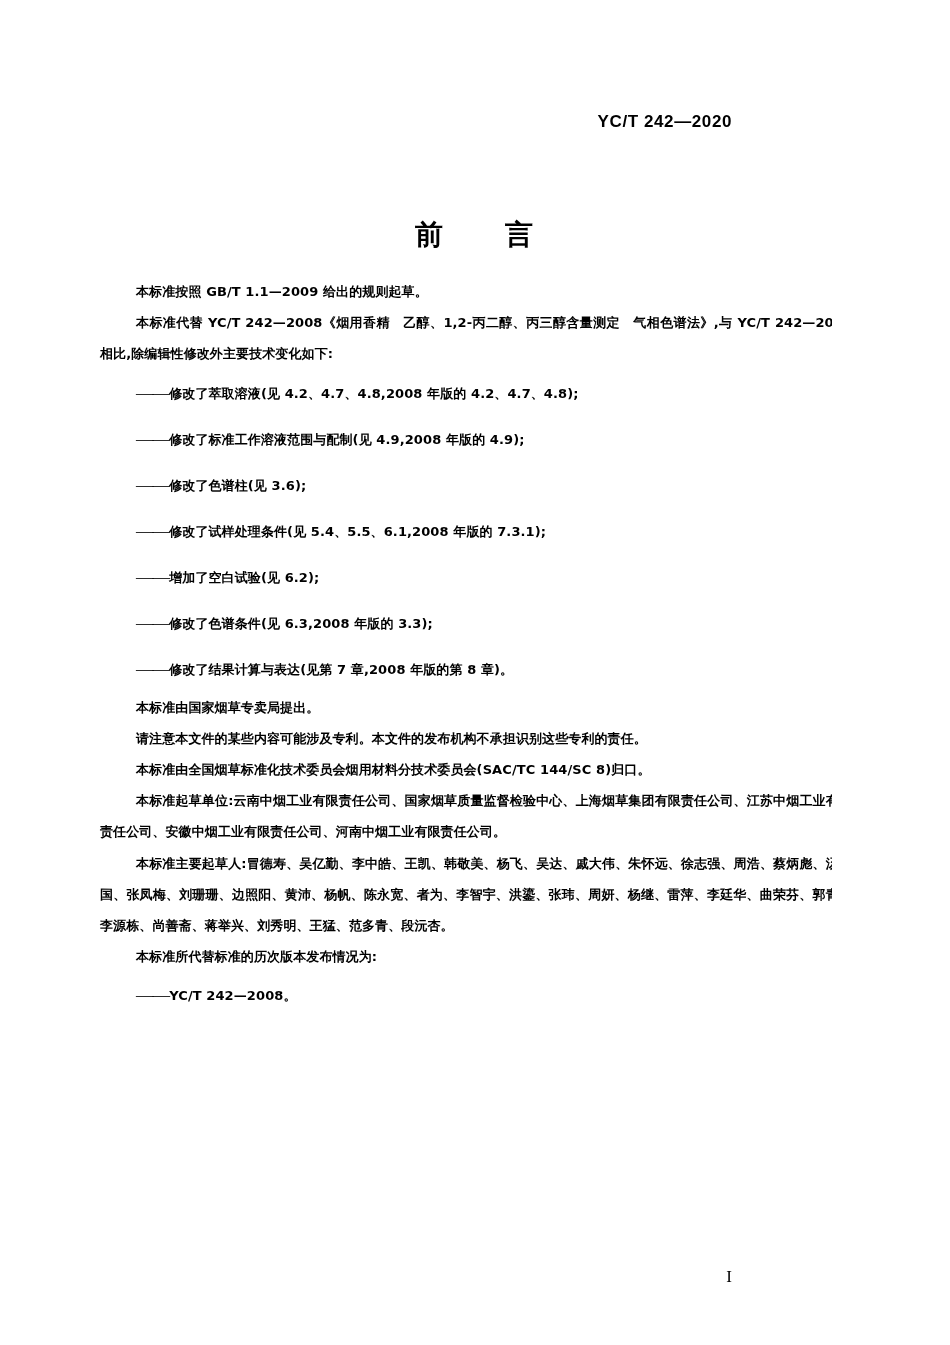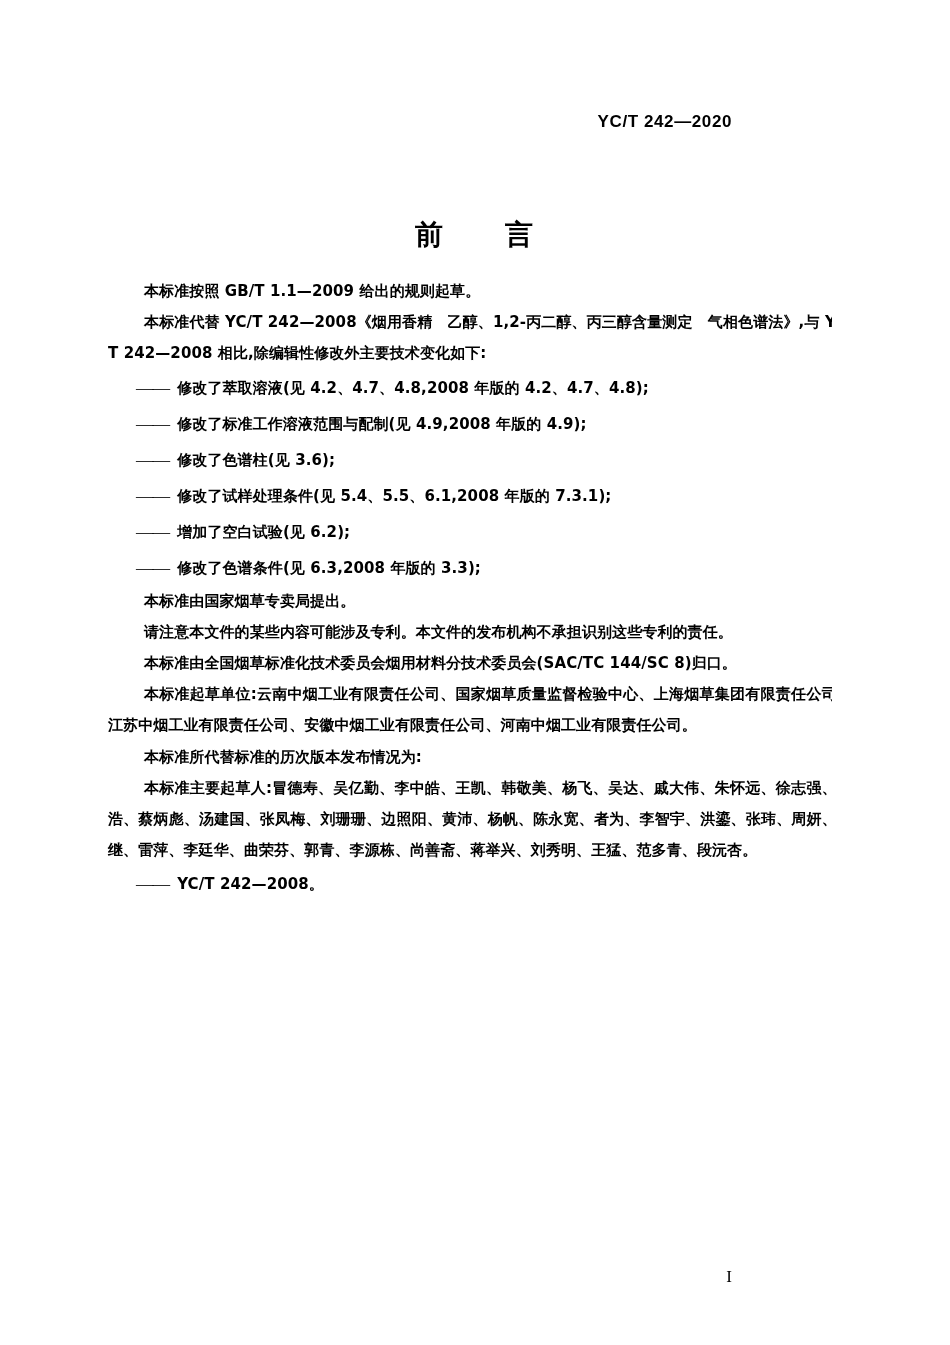--- a/index.html
+++ b/index.html
@@ -93,8 +93,7 @@
   .cjk {
     font-family: "DejaVu Sans", "Liberation Sans", sans-serif;
     font-weight: bold;
-    font-size: 15px;
-    margin-left: 8px;
+    font-size: 13px;
   }
 
   

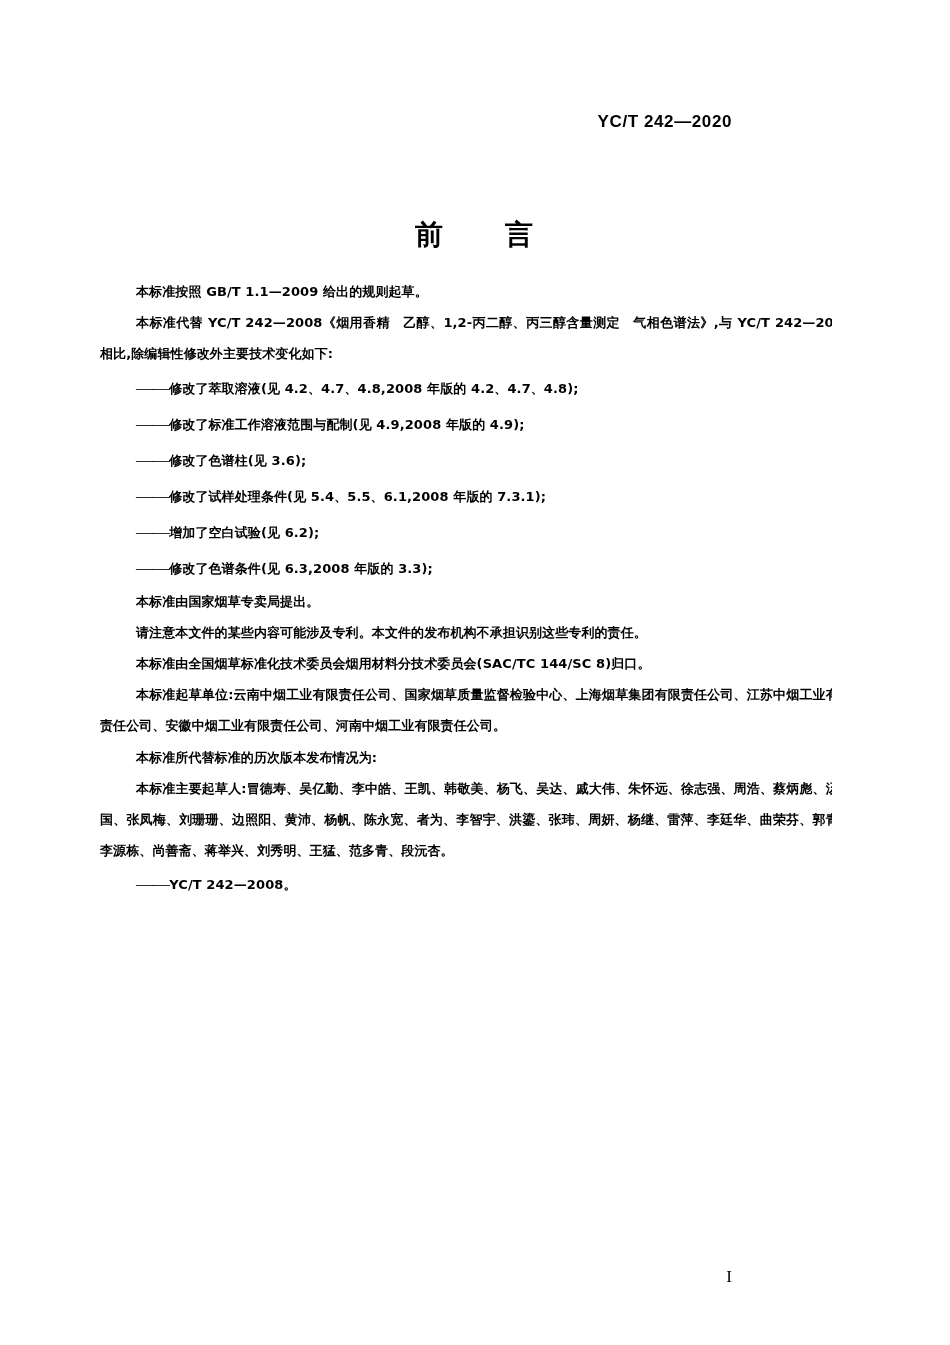--- a/index.html
+++ b/index.html
@@ -76,7 +76,7 @@
   
   .dash-item {
     font-size: 17.6px;
-    line-height: 35px;
+    line-height: 44px;
     margin: 0;
     padding-left: 36px;
     white-space: nowrap;

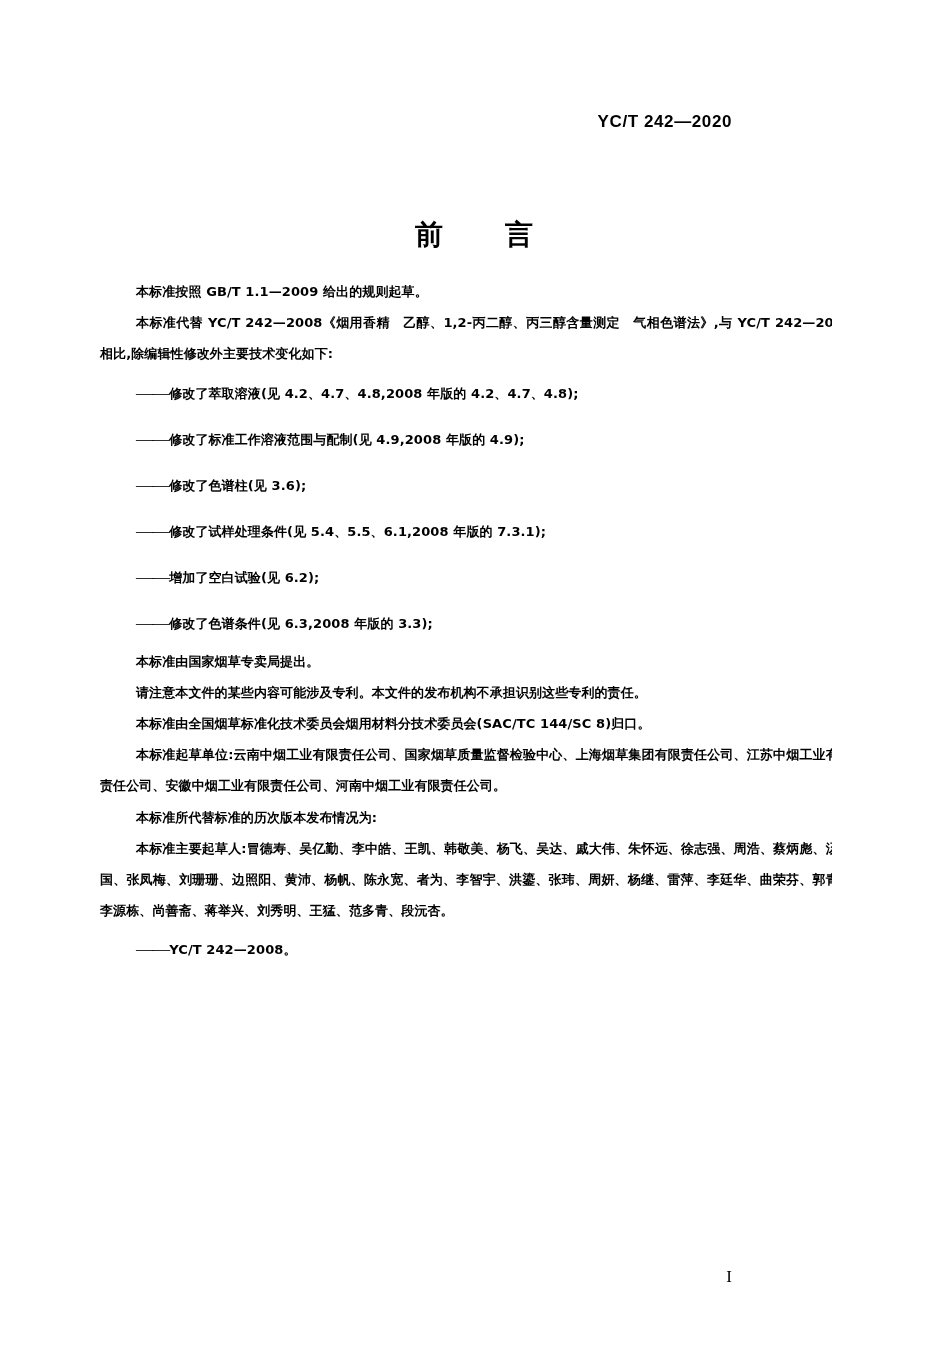--- a/index.html
+++ b/index.html
@@ -127,6 +127,7 @@
       <div class="dash-item"><span class="dash">——</span><span class="txt cjk">修改了试样处理条件(见 5.4、5.5、6.1,2008 年版的 7.3.1);</span></div>
       <div class="dash-item"><span class="dash">——</span><span class="txt cjk">增加了空白试验(见 6.2);</span></div>
       <div class="dash-item"><span class="dash">——</span><span class="txt cjk">修改了色谱条件(见 6.3,2008 年版的 3.3);</span></div>
+      <div class="dash-item"><span class="dash">——</span><span class="txt cjk">修改了结果计算与表达(见第 7 章,2008 年版的第 8 章)。</span></div>
       <p class="para cjk indent">本标准由国家烟草专卖局提出。</p>
       <p class="para cjk indent">请注意本文件的某些内容可能涉及专利。本文件的发布机构不承担识别这些专利的责任。</p>
       <p class="para cjk indent">本标准由全国烟草标准化技术委员会烟用材料分技术委员会(SAC/TC 144/SC 8)归口。</p>

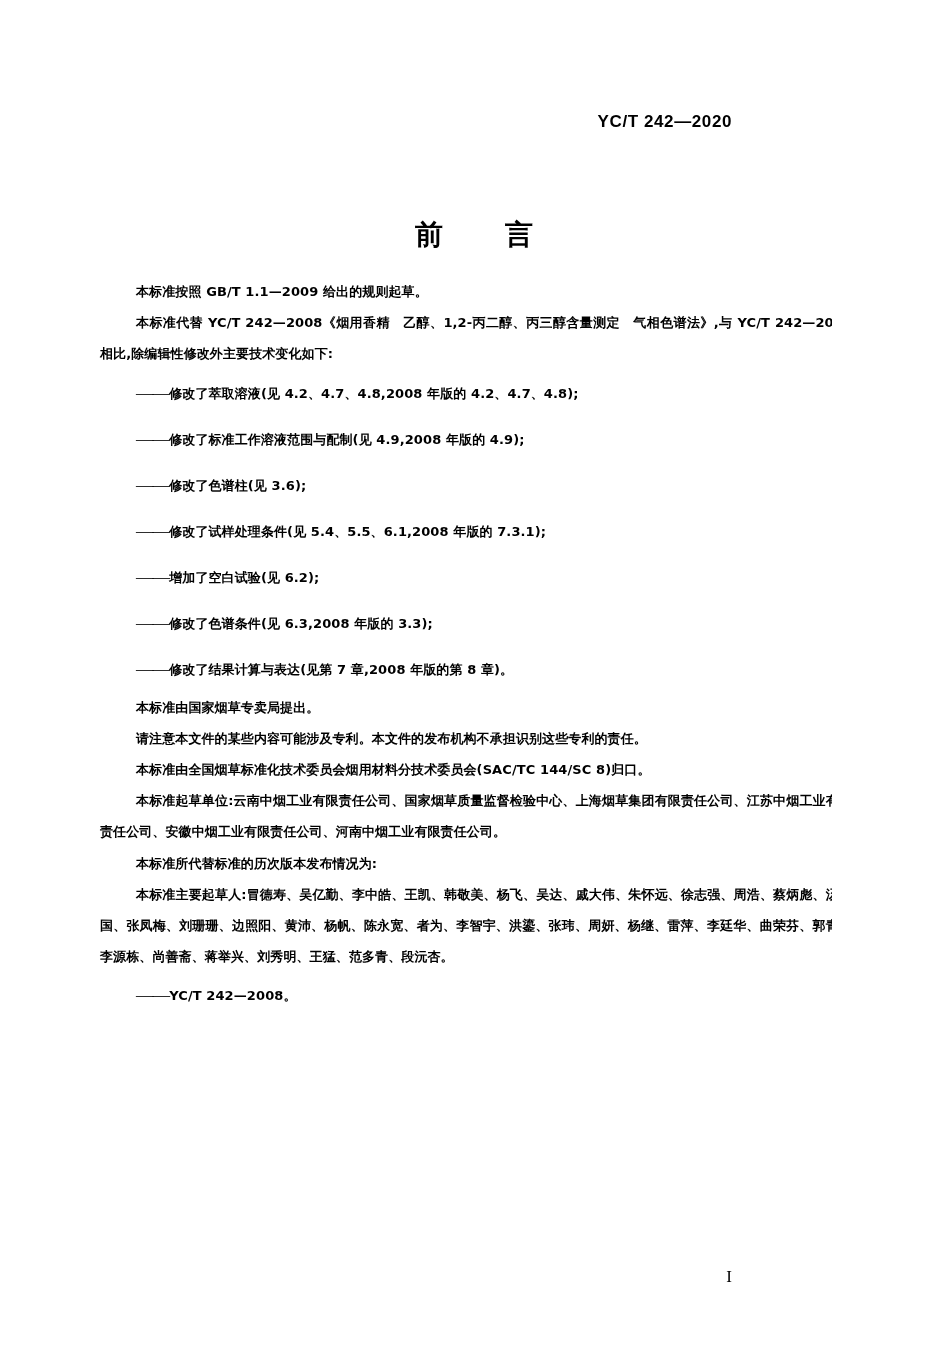--- a/index.html
+++ b/index.html
@@ -132,8 +132,8 @@
       <p class="para cjk indent">请注意本文件的某些内容可能涉及专利。本文件的发布机构不承担识别这些专利的责任。</p>
       <p class="para cjk indent">本标准由全国烟草标准化技术委员会烟用材料分技术委员会(SAC/TC 144/SC 8)归口。</p>
       <p class="para cjk indent">本标准起草单位:云南中烟工业有限责任公司、国家烟草质量监督检验中心、上海烟草集团有限责任公司、江苏中烟工业有限责任公司、安徽中烟工业有限责任公司、河南中烟工业有限责任公司。</p>
+      <p class="para cjk indent">本标准主要起草人:冒德寿、吴亿勤、李中皓、王凯、韩敬美、杨飞、吴达、戚大伟、朱怀远、徐志强、周浩、蔡炳彪、汤建国、张凤梅、刘珊珊、边照阳、黄沛、杨帆、陈永宽、者为、李智宇、洪鎏、张玮、周妍、杨继、雷萍、李廷华、曲荣芬、郭青、李源栋、尚善斋、蒋举兴、刘秀明、王猛、范多青、段沅杏。</p>
       <p class="para cjk indent">本标准所代替标准的历次版本发布情况为:</p>
-      <p class="para cjk indent">本标准主要起草人:冒德寿、吴亿勤、李中皓、王凯、韩敬美、杨飞、吴达、戚大伟、朱怀远、徐志强、周浩、蔡炳彪、汤建国、张凤梅、刘珊珊、边照阳、黄沛、杨帆、陈永宽、者为、李智宇、洪鎏、张玮、周妍、杨继、雷萍、李廷华、曲荣芬、郭青、李源栋、尚善斋、蒋举兴、刘秀明、王猛、范多青、段沅杏。</p>
       <div class="dash-item"><span class="dash">——</span><span class="txt cjk">YC/T 242—2008。</span></div>
     </div>
 

